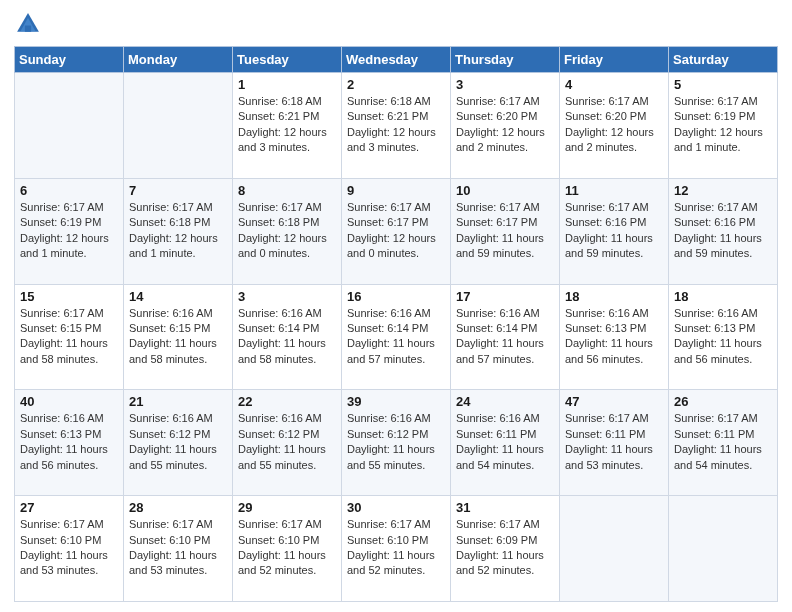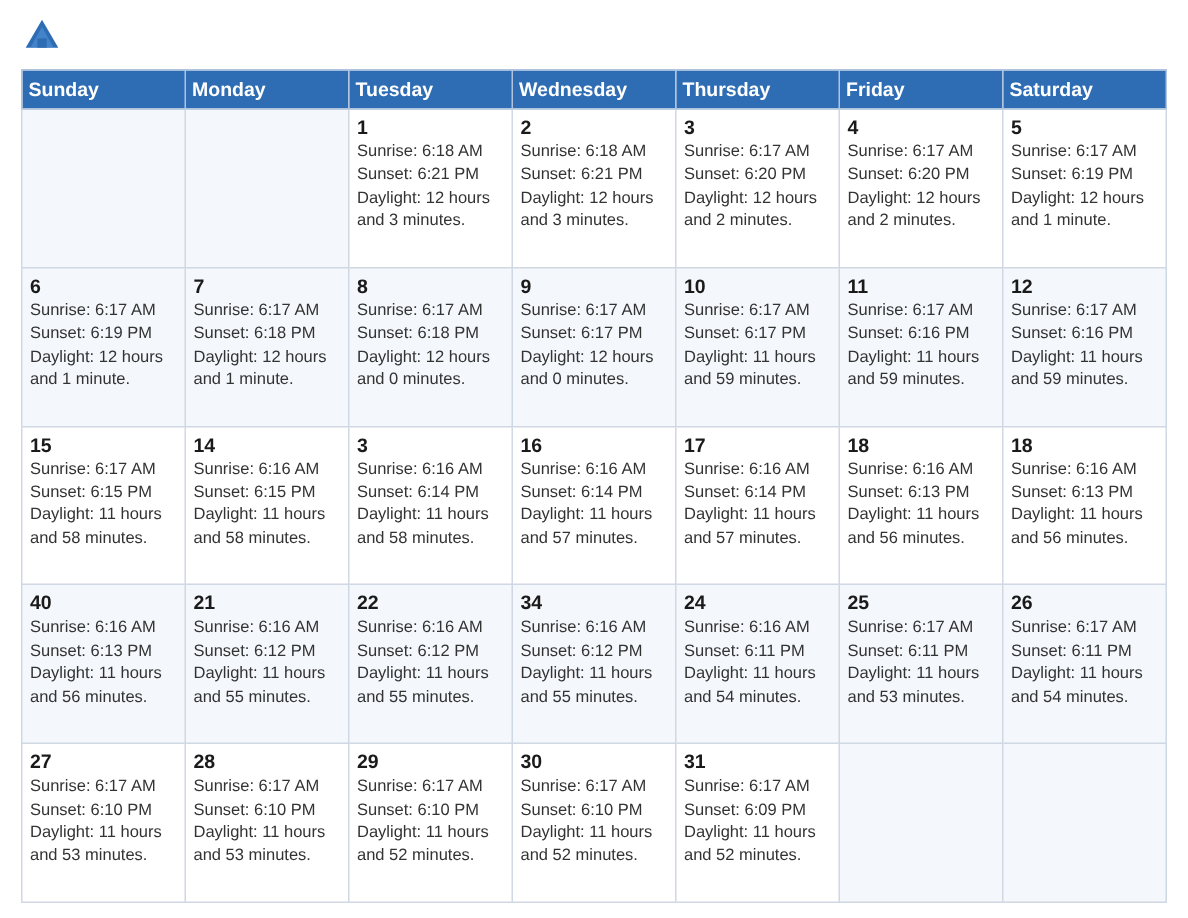--- a/index.html
+++ b/index.html
@@ -232,7 +232,7 @@
             <div class="day-info">Sunrise: 6:16 AM<br>Sunset: 6:12 PM<br>Daylight: 11 hours and 55 minutes.</div>
           </td>
           <td>
-            <span class="day-num">34</span>
+            <span class="day-num">39</span>
             <div class="day-info">Sunrise: 6:16 AM<br>Sunset: 6:12 PM<br>Daylight: 11 hours and 55 minutes.</div>
           </td>
           <td>

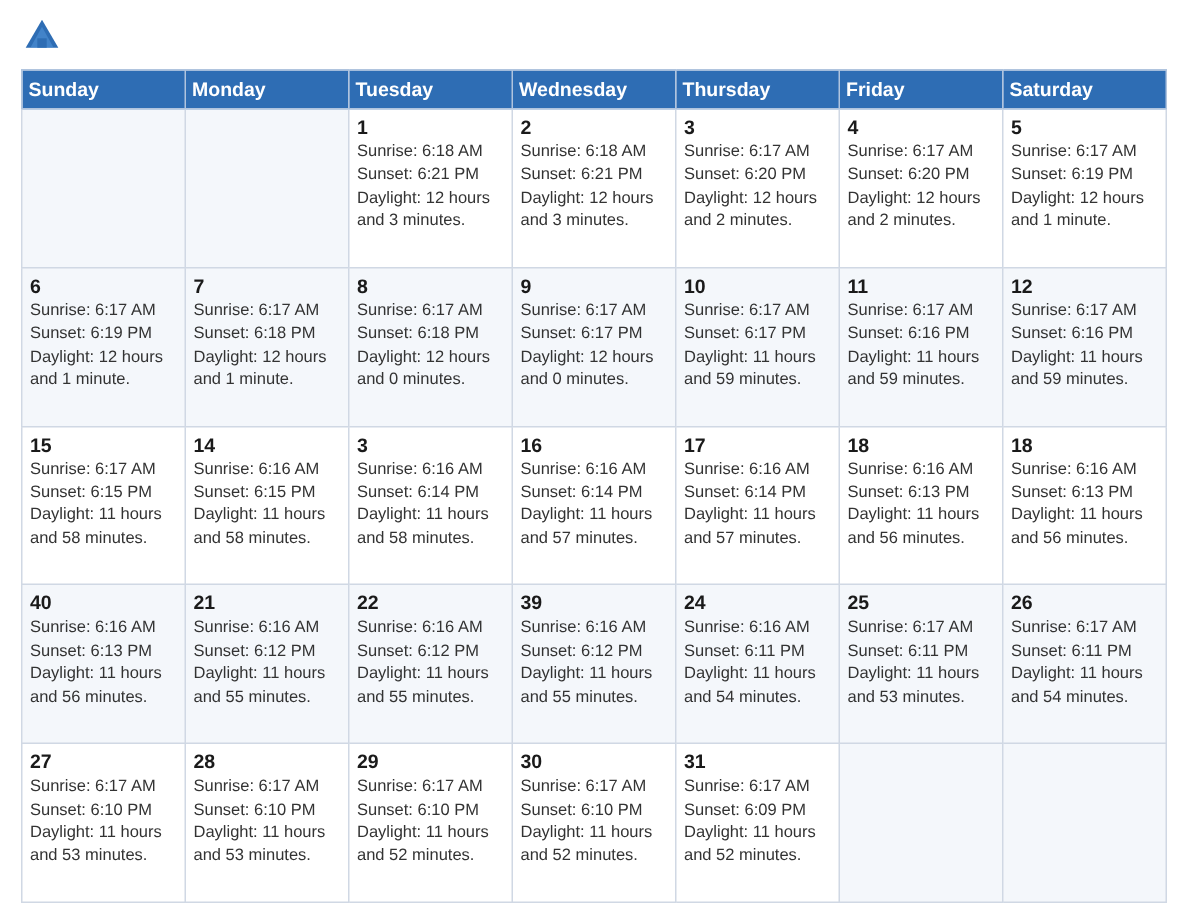--- a/index.html
+++ b/index.html
@@ -240,7 +240,7 @@
             <div class="day-info">Sunrise: 6:16 AM<br>Sunset: 6:11 PM<br>Daylight: 11 hours and 54 minutes.</div>
           </td>
           <td>
-            <span class="day-num">25</span>
+            <span class="day-num">47</span>
             <div class="day-info">Sunrise: 6:17 AM<br>Sunset: 6:11 PM<br>Daylight: 11 hours and 53 minutes.</div>
           </td>
           <td>

